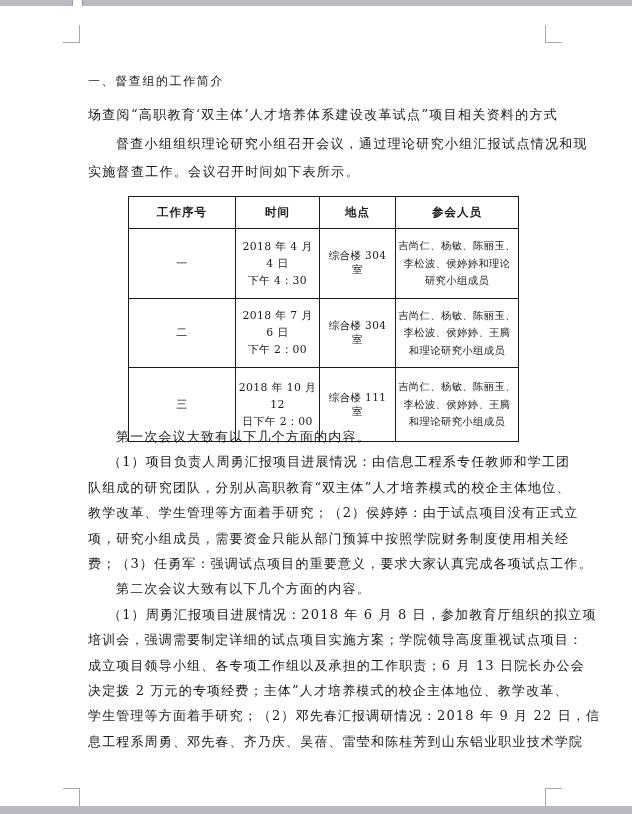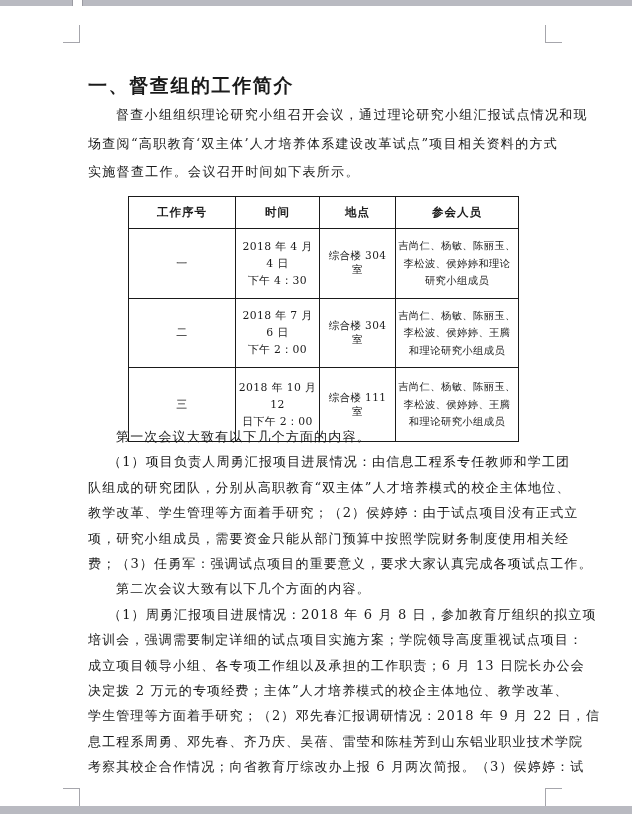--- a/index.html
+++ b/index.html
@@ -17,7 +17,7 @@
   .crop.bl{left:63px;top:788px;border-right:1px solid #a6a6ac;border-top:1px solid #a6a6ac;}
   .crop.br{left:545px;top:788px;border-left:1px solid #a6a6ac;border-top:1px solid #a6a6ac;}
 
-  .heading{position:absolute;left:88px;top:73px;font-size:19px;font-weight:bold;letter-spacing:1.6px;white-space:nowrap;}
+  .heading{position:absolute;left:88px;top:73px;font-size:12px;font-weight:normal;letter-spacing:1.6px;white-space:nowrap;}
 
   .intro{position:absolute;left:88px;top:101px;width:460px;font-size:13px;line-height:28.5px;letter-spacing:1.3px;}
   .body-para{position:absolute;left:88px;top:424px;width:462px;font-size:13px;line-height:25.4px;letter-spacing:1.15px;}

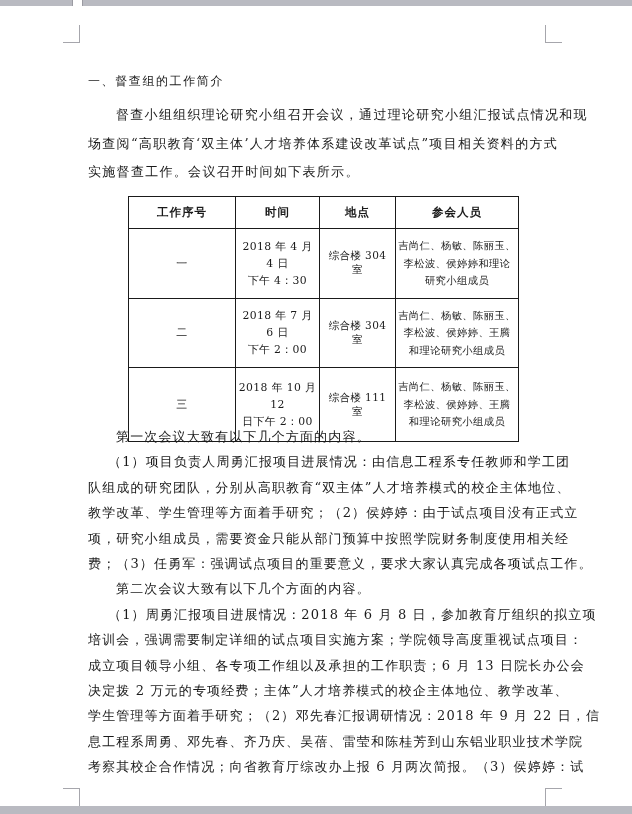--- a/index.html
+++ b/index.html
@@ -56,8 +56,8 @@
 <div class="heading">一、督查组的工作简介</div>
 
 <div class="intro">
+  <div class="line">场查阅“高职教育‘双主体’人才培养体系建设改革试点”项目相关资料的方式</div>
   <div class="line ind2">督查小组组织理论研究小组召开会议，通过理论研究小组汇报试点情况和现</div>
-  <div class="line">场查阅“高职教育‘双主体’人才培养体系建设改革试点”项目相关资料的方式</div>
   <div class="line">实施督查工作。会议召开时间如下表所示。</div>
 </div>
 

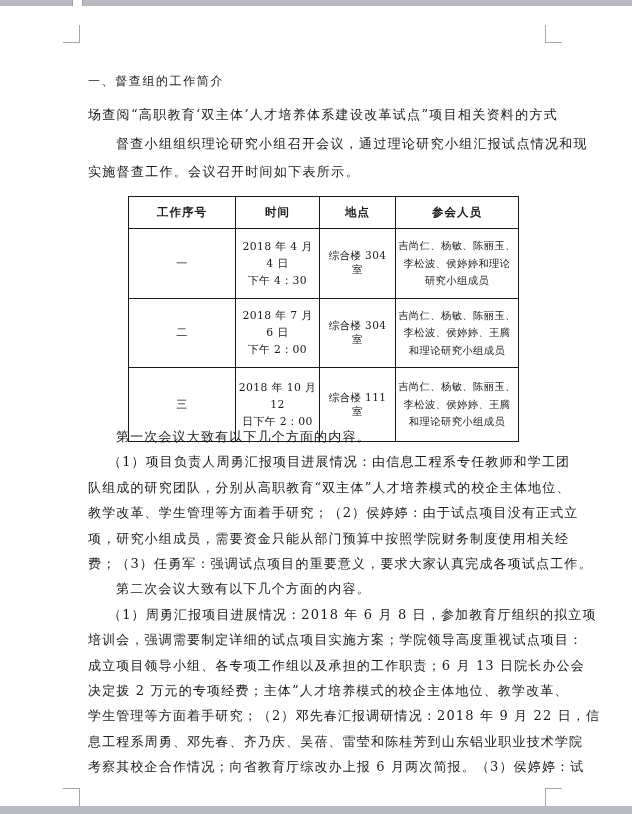--- a/index.html
+++ b/index.html
@@ -131,7 +131,6 @@
   <div class="line">决定拨 2 万元的专项经费；主体”人才培养模式的校企主体地位、教学改革、</div>
   <div class="line">学生管理等方面着手研究；（2）邓先春汇报调研情况：2018 年 9 月 22 日，信</div>
   <div class="line">息工程系周勇、邓先春、齐乃庆、吴蓓、雷莹和陈桂芳到山东铝业职业技术学院</div>
-  <div class="line">考察其校企合作情况；向省教育厅综改办上报 6 月两次简报。（3）侯婷婷：试</div>
 </div>
 
 </body></html>

